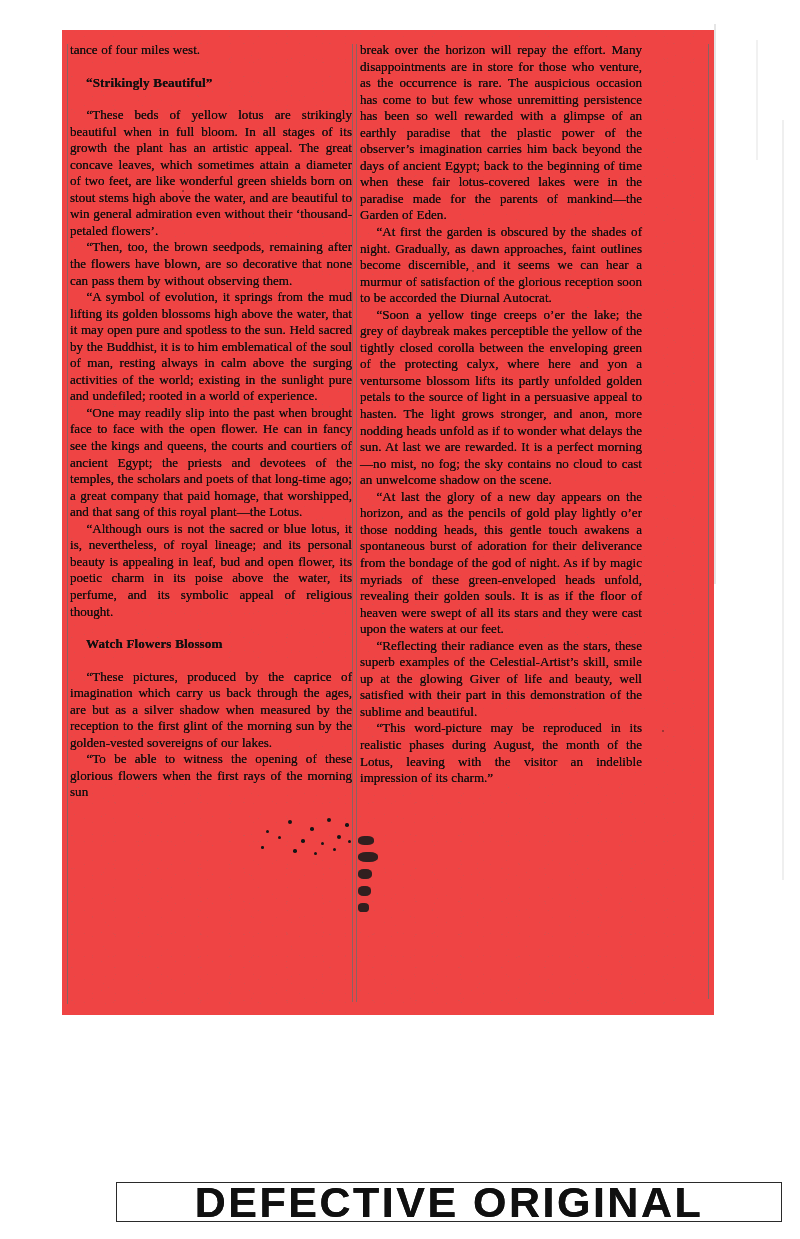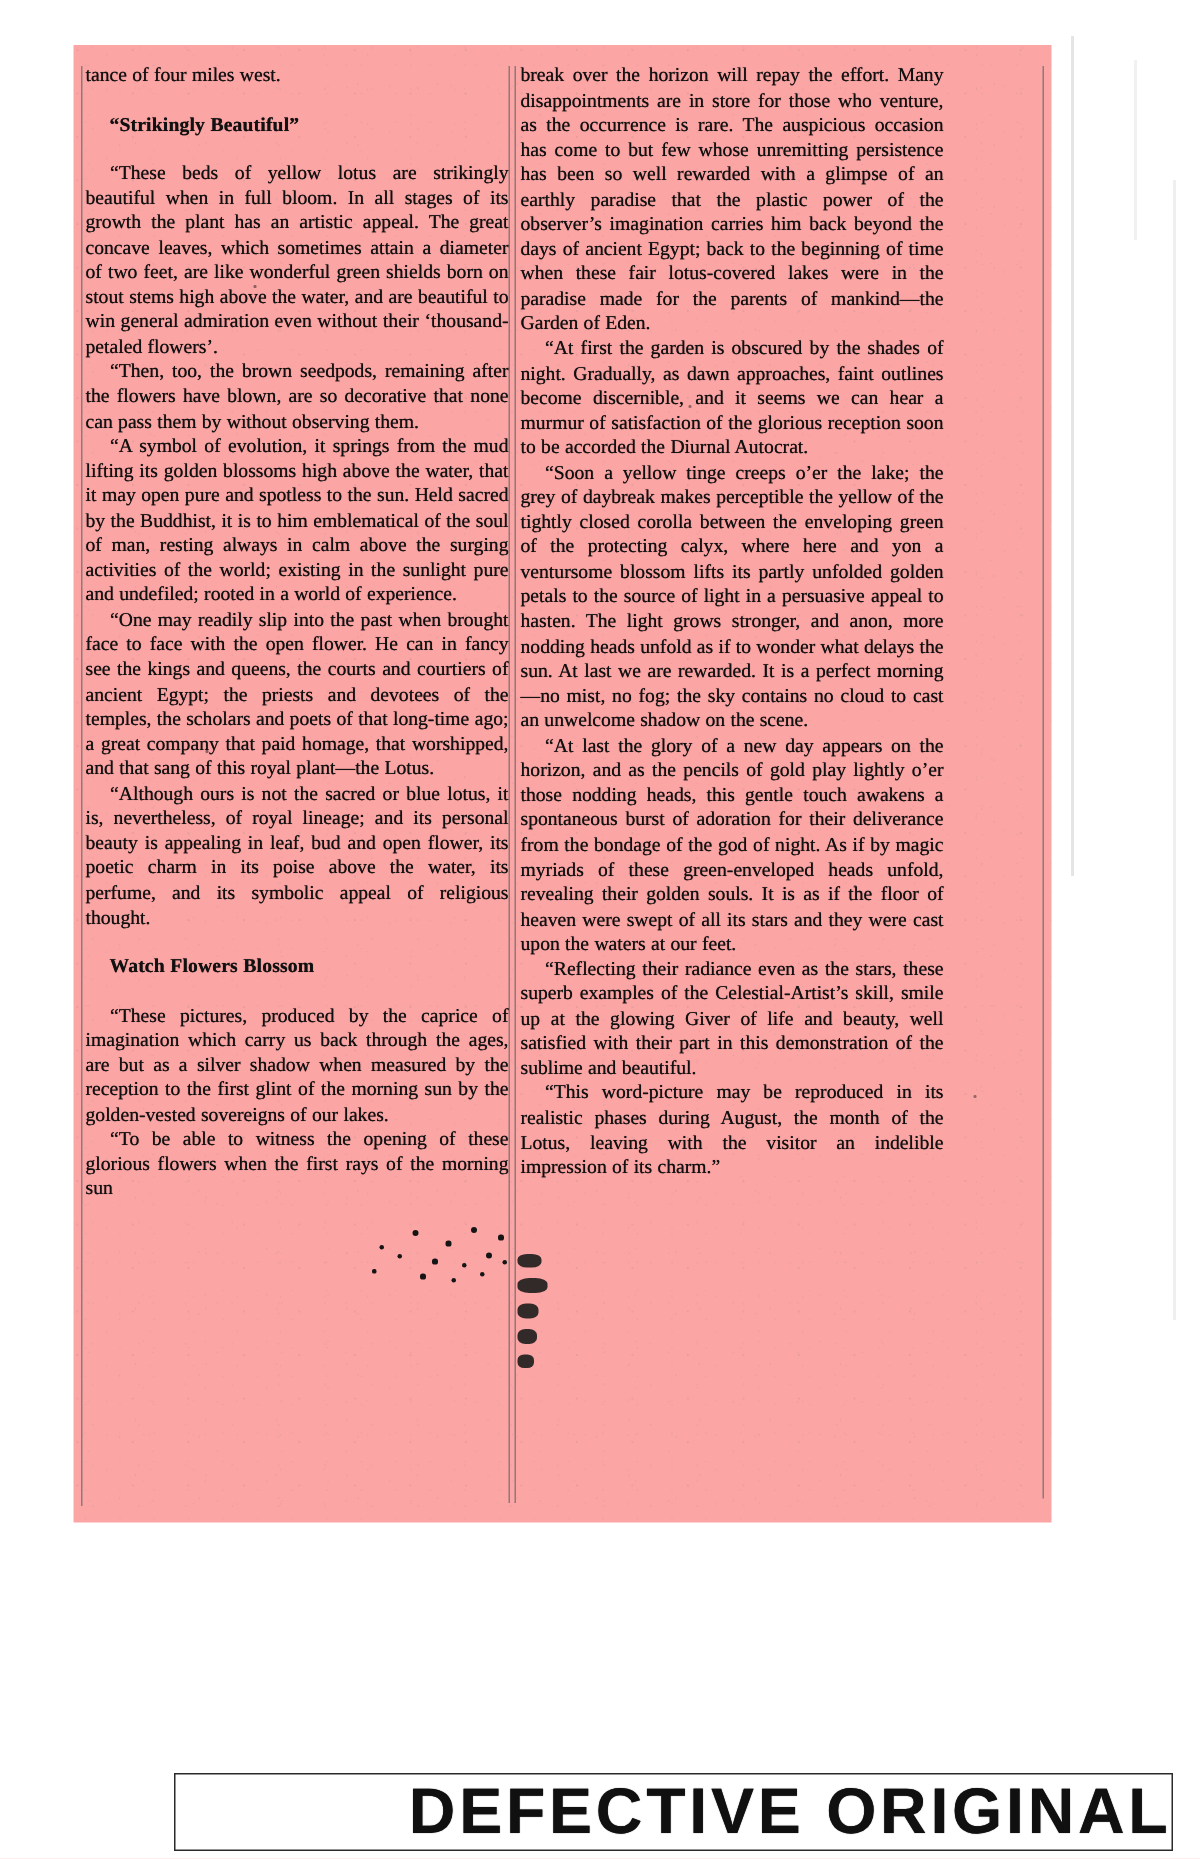--- a/index.html
+++ b/index.html
@@ -27,11 +27,11 @@
   
   #clipping {
     position: absolute;
-    left: 49px;
+    left: 62px;
     top: 30px;
     width: 652px;
     height: 985px;
-    background: #fca5a5;
+    background: #ef4444;
   }
 
   

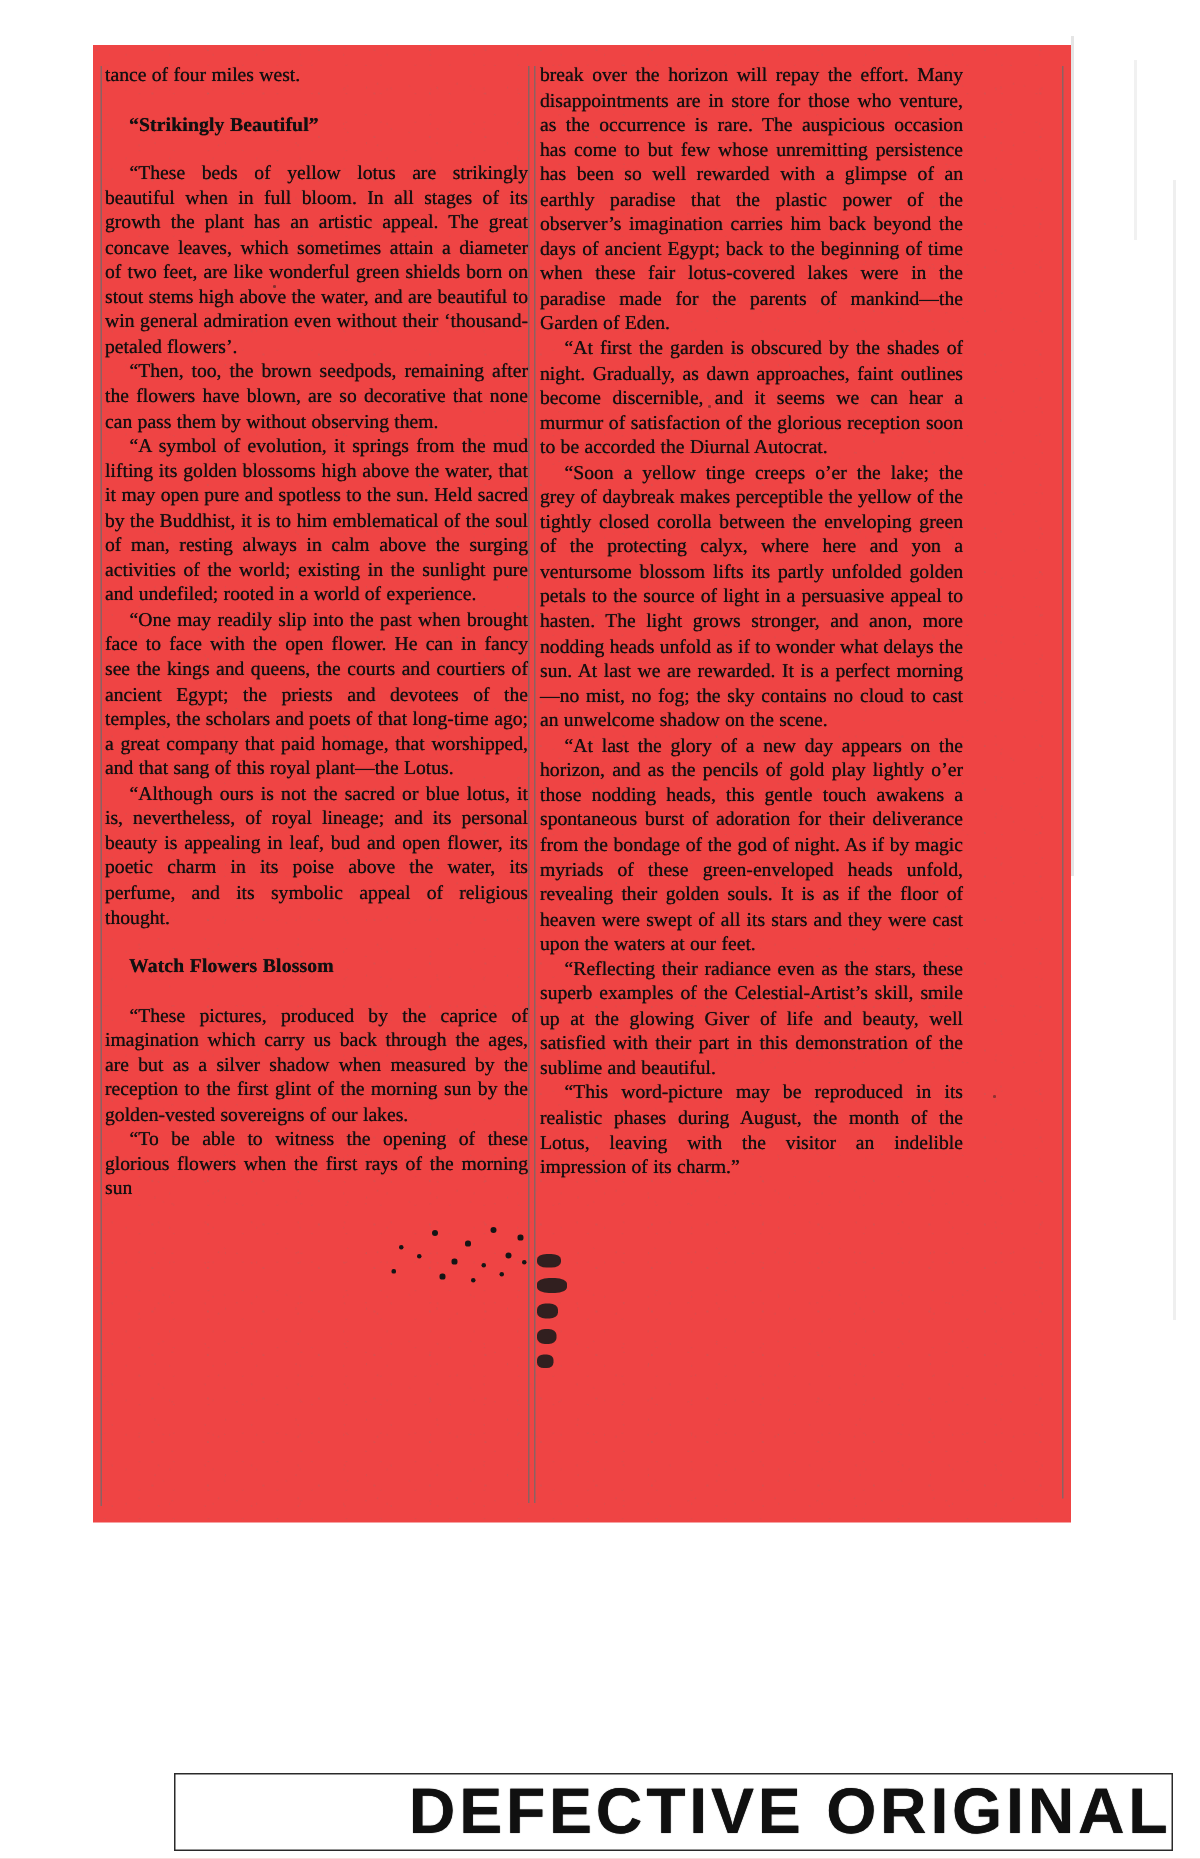--- a/index.html
+++ b/index.html
@@ -145,12 +145,12 @@
     left: 116px;
     top: 1182px;
     width: 666px;
-    height: 52px;
+    height: 40px;
     border: 1.5px solid #2a2a2a;
     background: #ffffff;
     display: flex;
     align-items: center;
-    justify-content: flex-end;
+    justify-content: center;
     box-sizing: border-box;
   }
   #defective-stamp-text {

